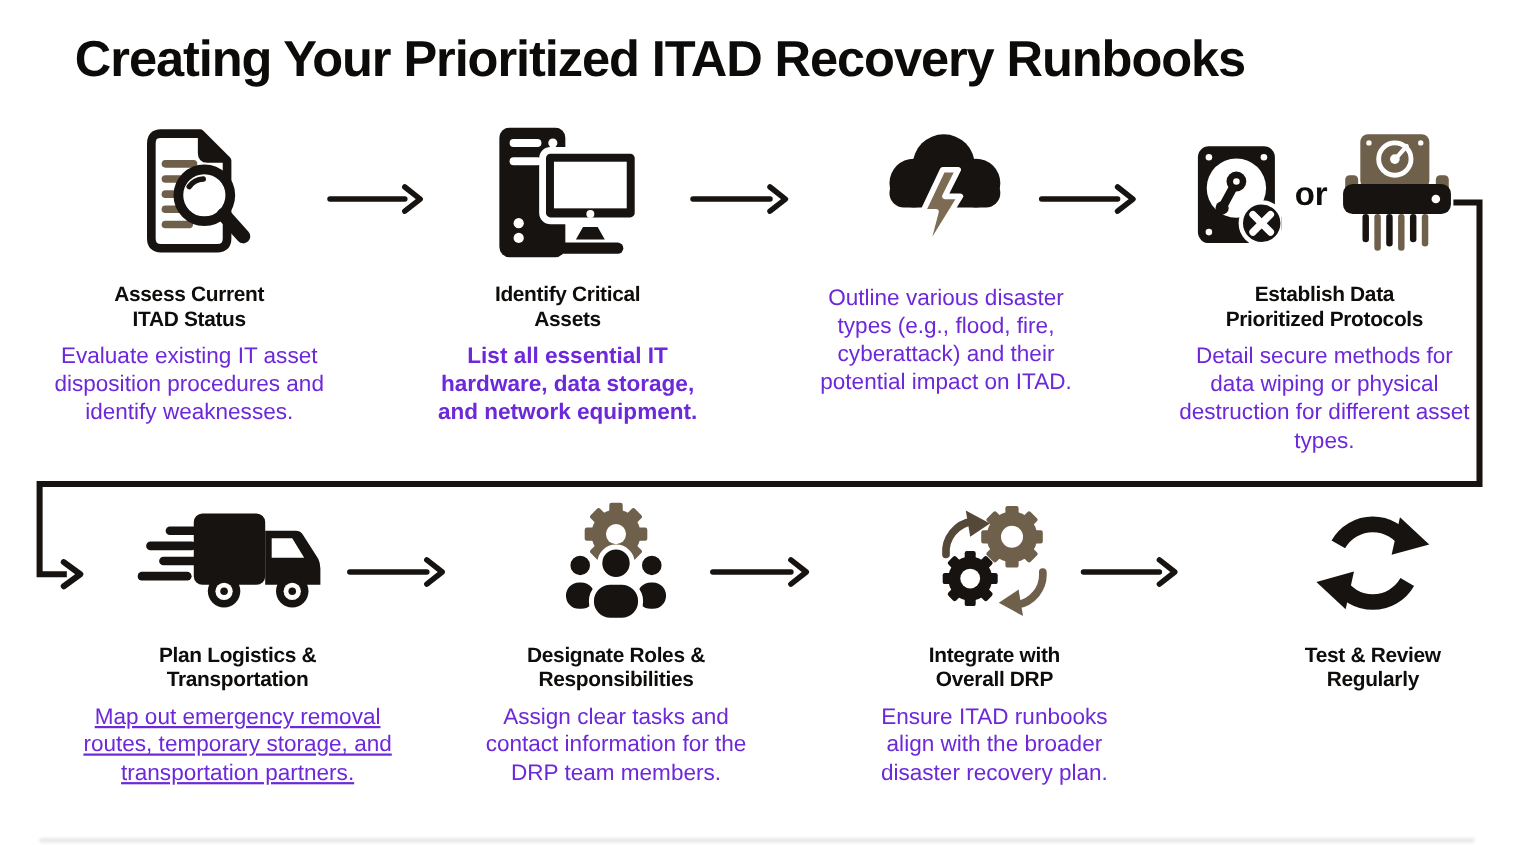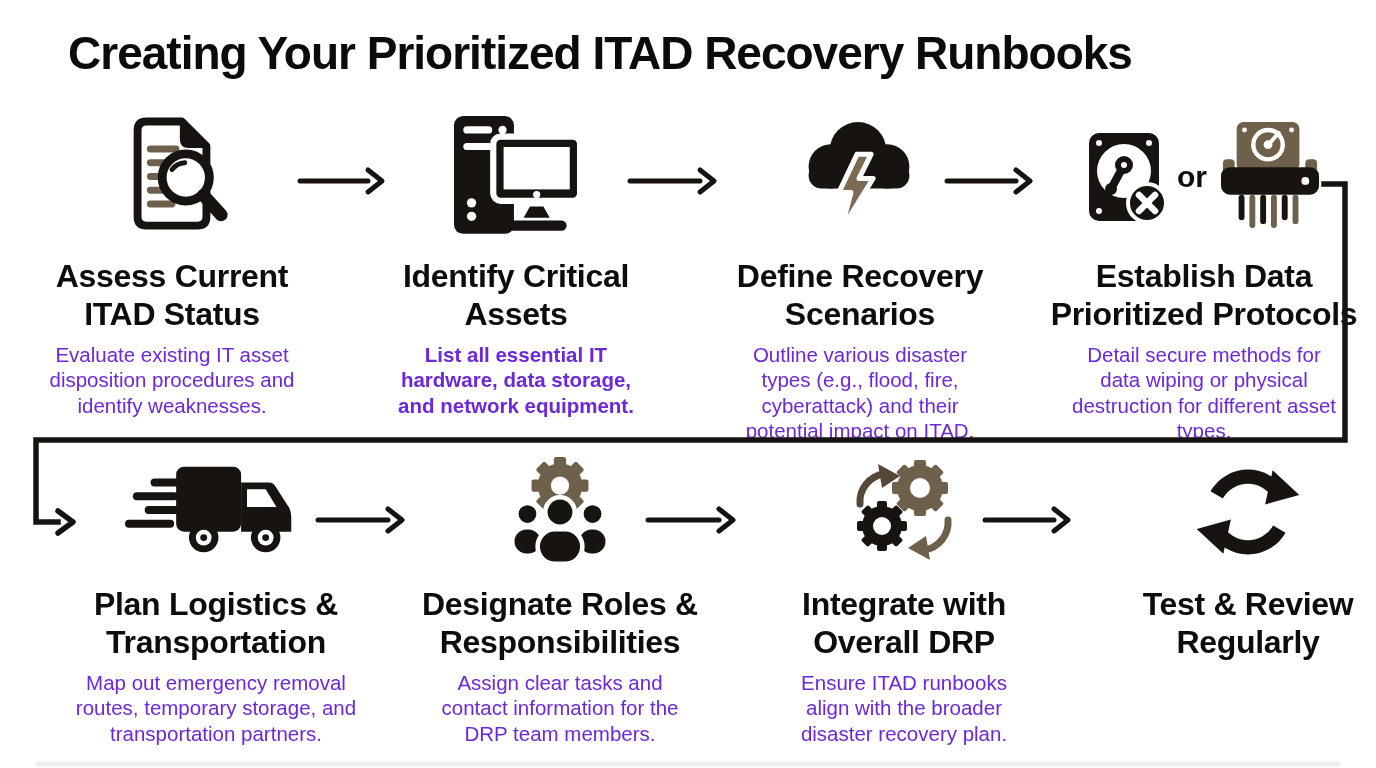--- a/index.html
+++ b/index.html
@@ -32,7 +32,7 @@
   .icon-box{height:146px;display:flex;align-items:center;justify-content:center;gap:10px;}
   .row2 .icon-box{height:132px;}
   .step-title{
-    margin-top:8px;font-size:32px;font-weight:800;line-height:1.18;
+    margin-top:8px;font-size:19px;font-weight:800;line-height:1.18;
     letter-spacing:-0.3px;white-space:pre-line;color:#0f0d0b;
   }
   .step-desc{

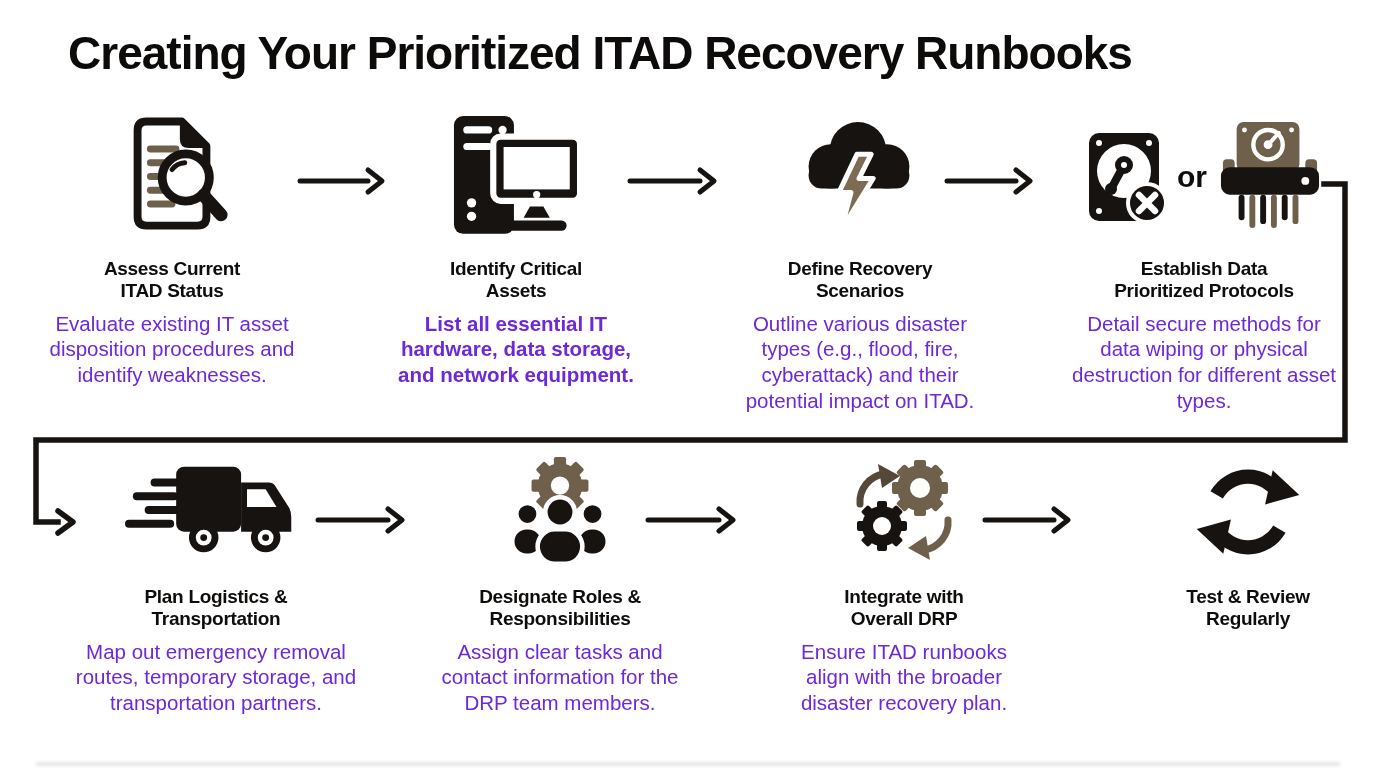--- a/index.html
+++ b/index.html
@@ -112,8 +112,6 @@
         <polygon points="62,40 44,78 56,78 46,116 78,64 64,64 76,40" fill="var(--brown2)" stroke="#fff" stroke-width="5" stroke-linejoin="round"></polygon>
       </svg>
     </div>
-    <div class="step-title">Define Recovery
-Scenarios</div>
     <div class="step-desc w268">Outline various disaster types (e.g., flood, fire, cyberattack) and their potential impact on ITAD.</div>
   </div>
 

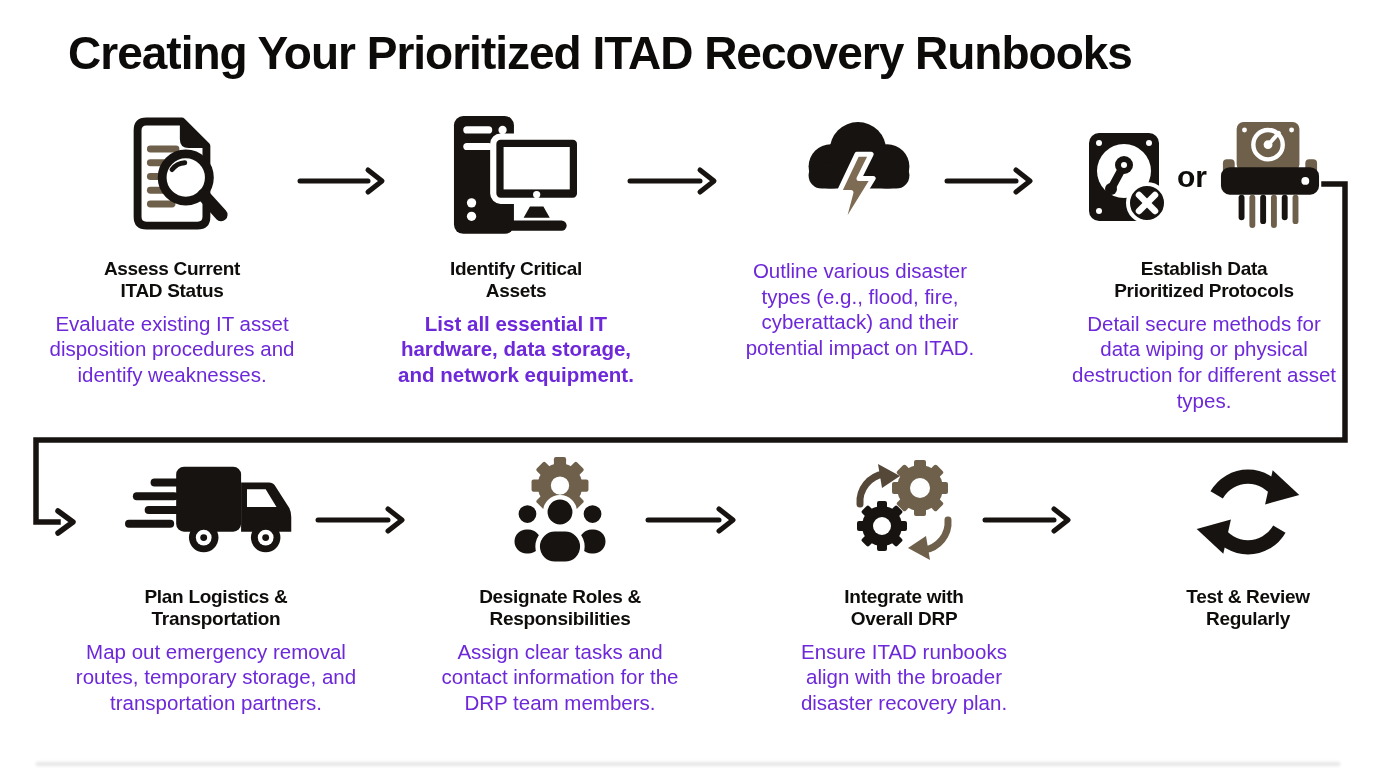--- a/index.html
+++ b/index.html
@@ -39,7 +39,7 @@
     margin-top:8px;font-size:20.5px;line-height:1.25;color:#6d28d9;
   }
   .w250{max-width:250px;} .w260{max-width:260px;font-weight:bold;} .w268{max-width:268px;}
-  .w272{max-width:272px;} .w290{max-width:290px;} .w300{max-width:300px;}
+  .w272{max-width:272px;} .w290{max-width:290px;} .w300{max-width:300px;text-decoration:underline;}
   .or-label{font-size:30px;font-weight:800;color:#0f0d0b;padding:0 2px;}
   .flow-overlay{position:absolute;top:0;left:0;pointer-events:none;}
   .arrow{stroke:var(--ink);stroke-width:5;fill:none;stroke-linecap:round;stroke-linejoin:round;}

